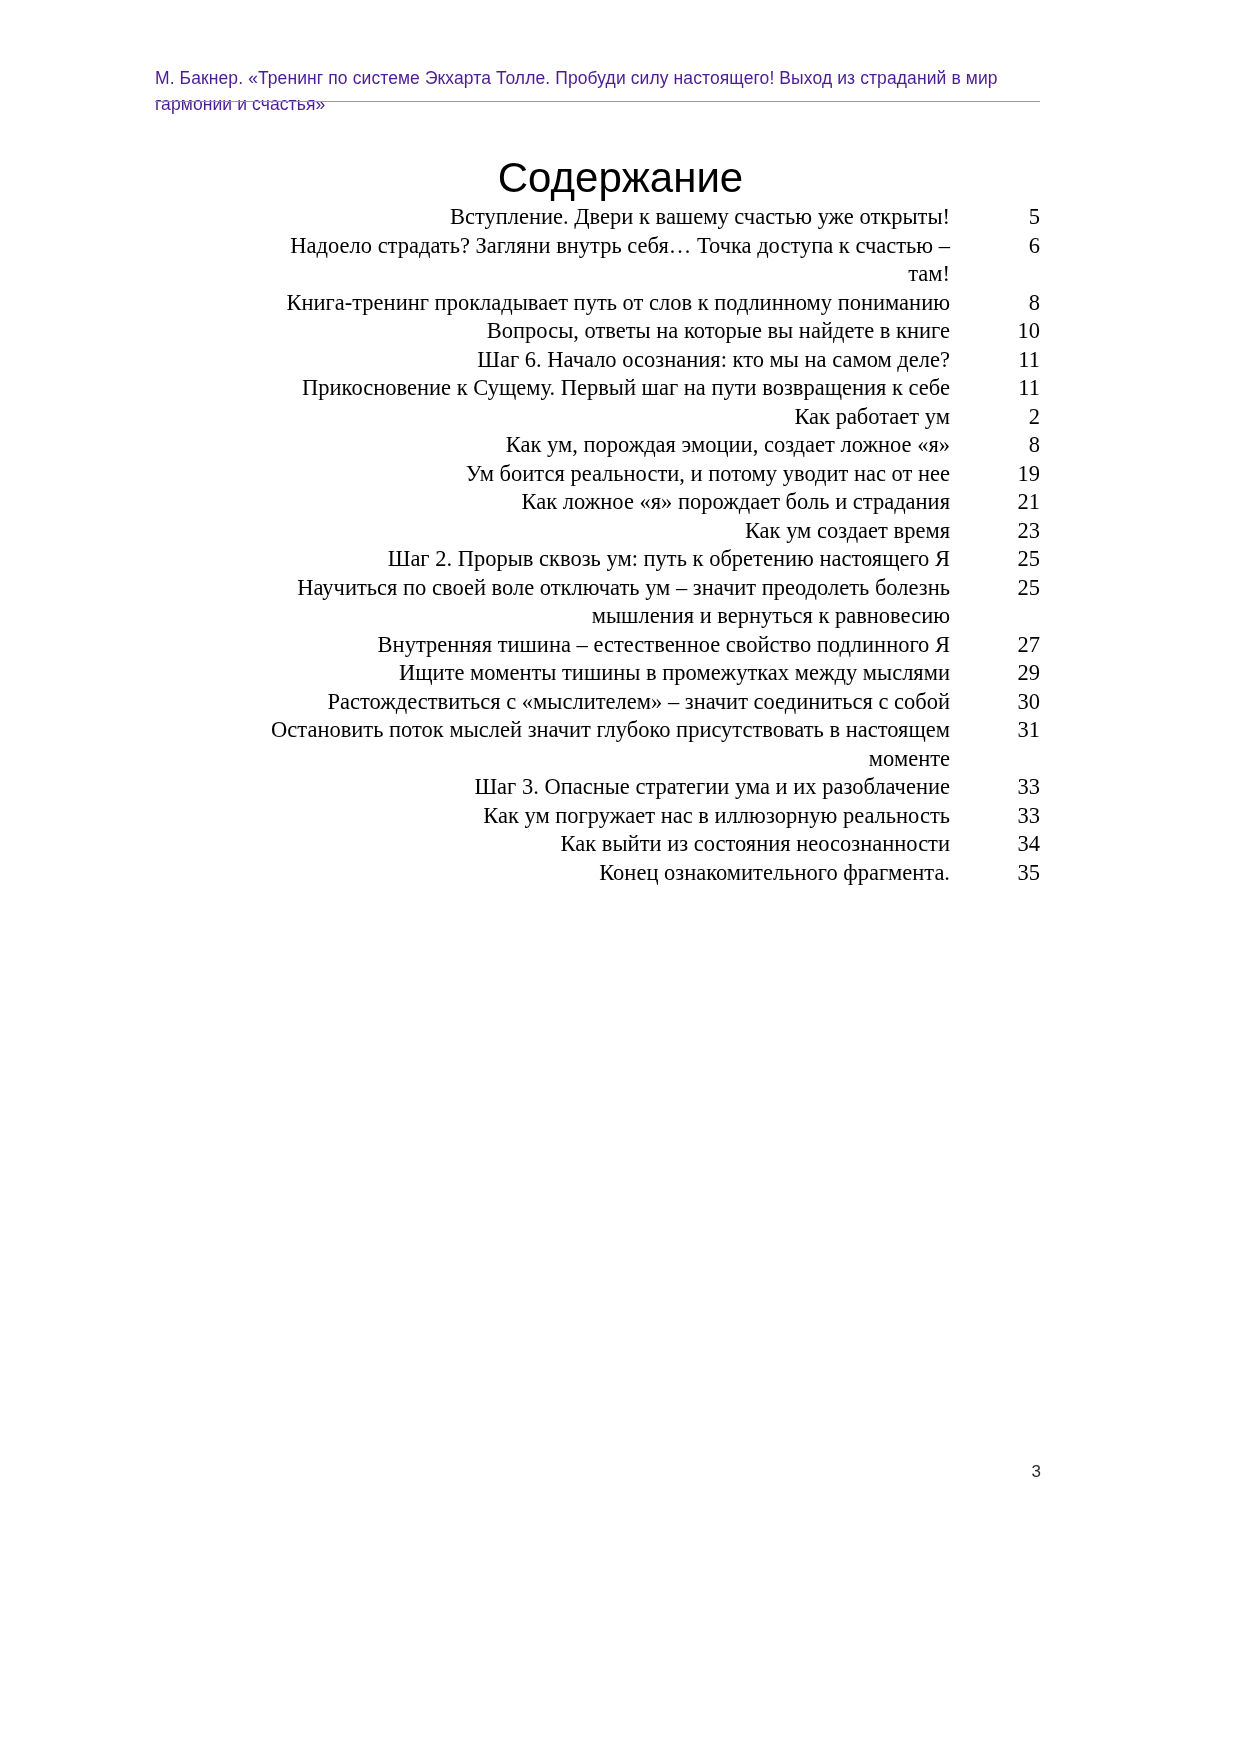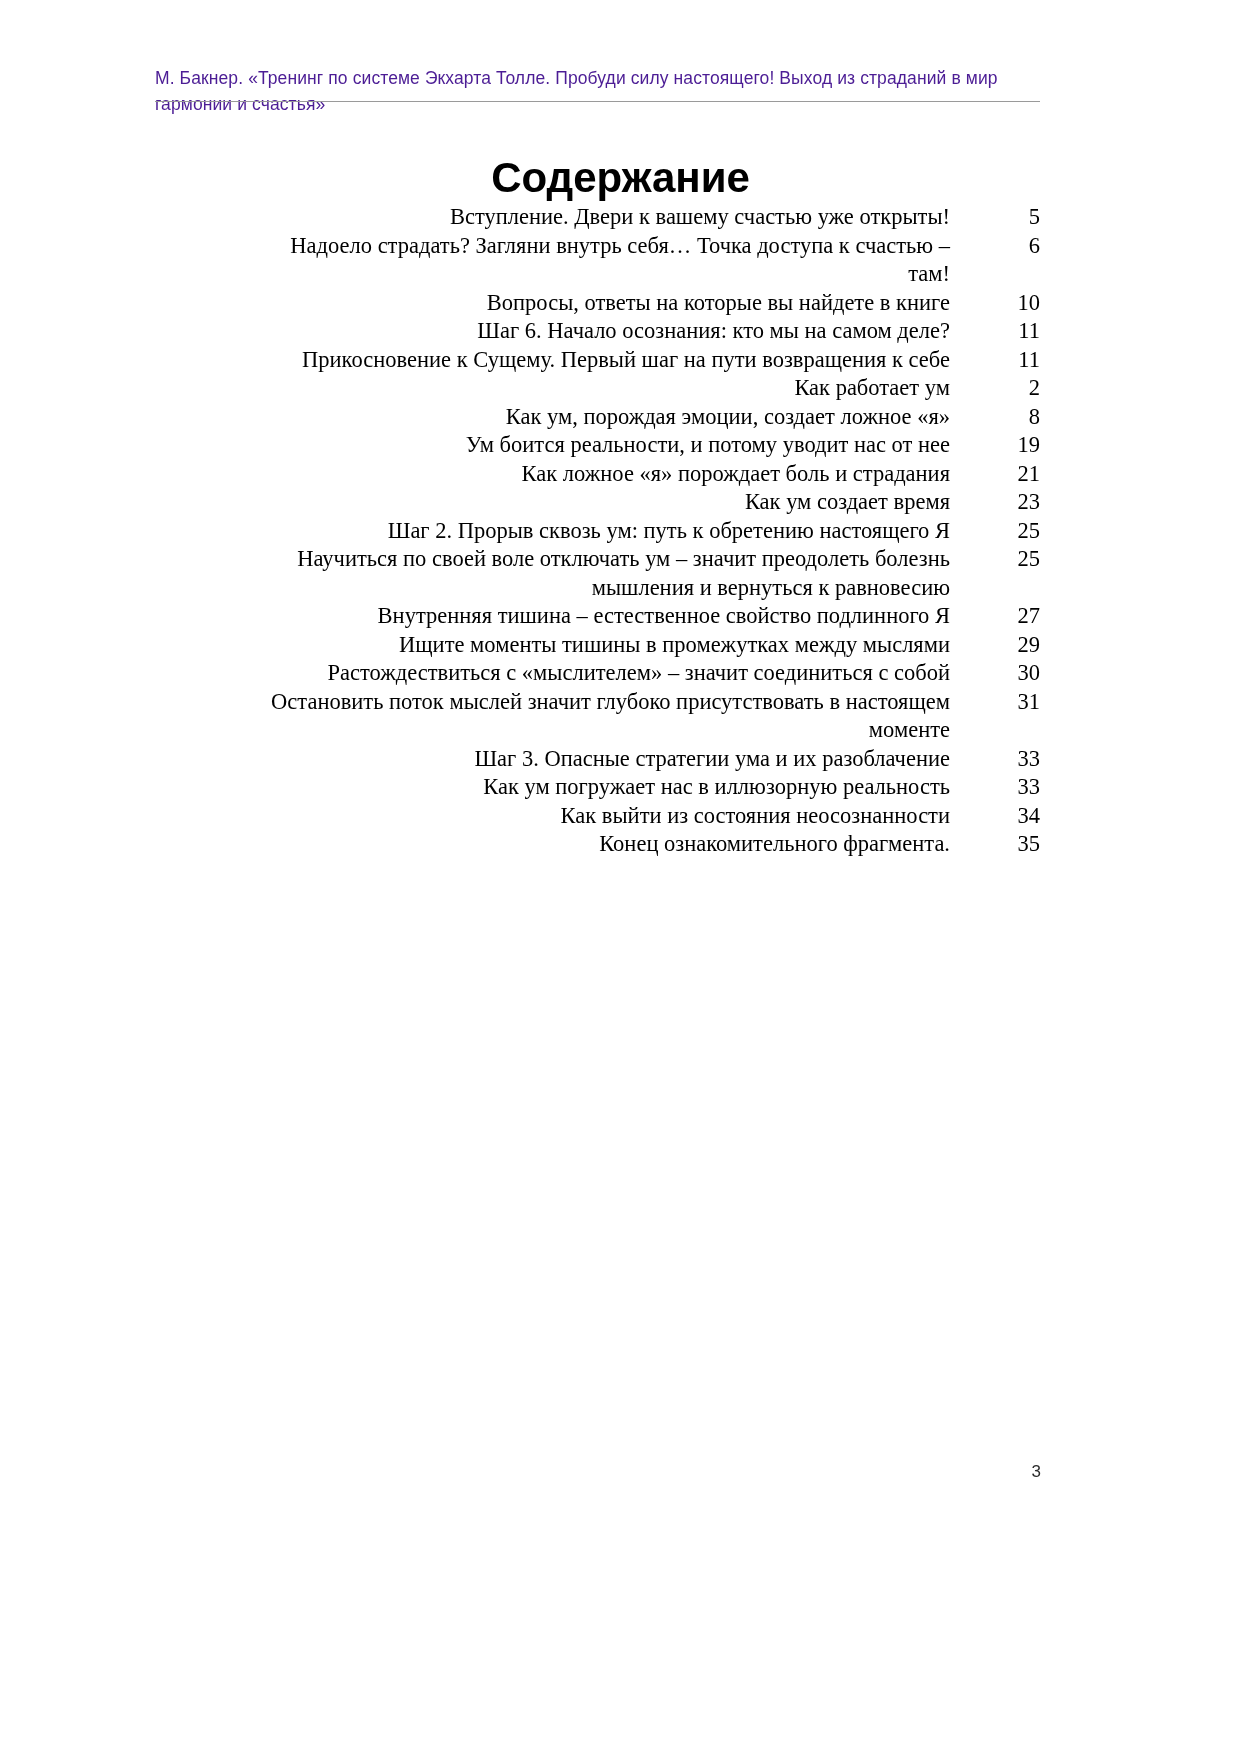--- a/index.html
+++ b/index.html
@@ -55,7 +55,7 @@
     width: 1241px;
     text-align: center;
     font-family: "Liberation Sans", sans-serif;
-    font-weight: bold;
+    font-weight: normal;
     font-size: 42px;
     line-height: 48px;
     color: #000000;

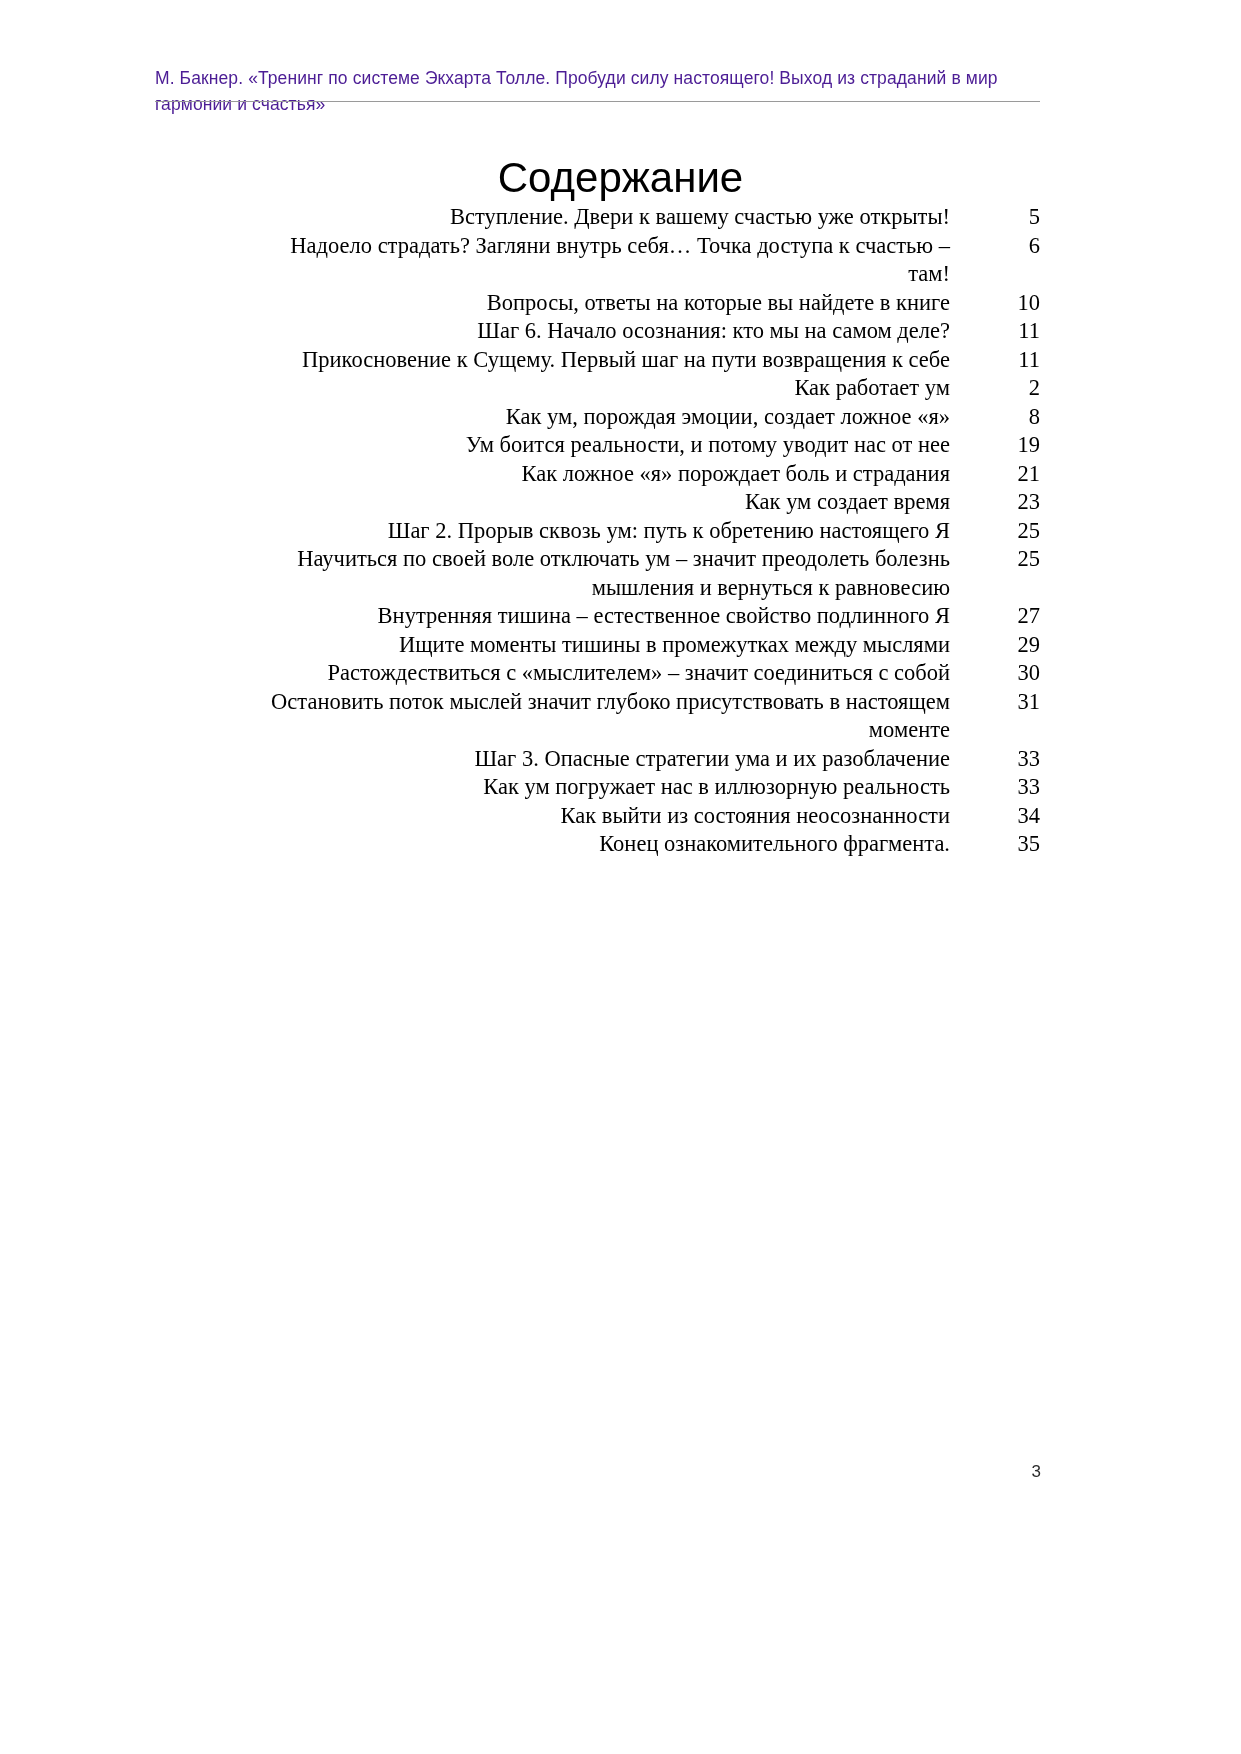--- a/index.html
+++ b/index.html
@@ -131,6 +131,10 @@
         <span class="toc-page">6</span>
       </div>
       <div class="toc-entry level-2">
+        <span class="toc-text">Книга-тренинг прокладывает путь от слов к подлинному пониманию</span>
+        <span class="toc-page">8</span>
+      </div>
+      <div class="toc-entry level-2">
         <span class="toc-text">Вопросы, ответы на которые вы найдете в книге</span>
         <span class="toc-page">10</span>
       </div>

